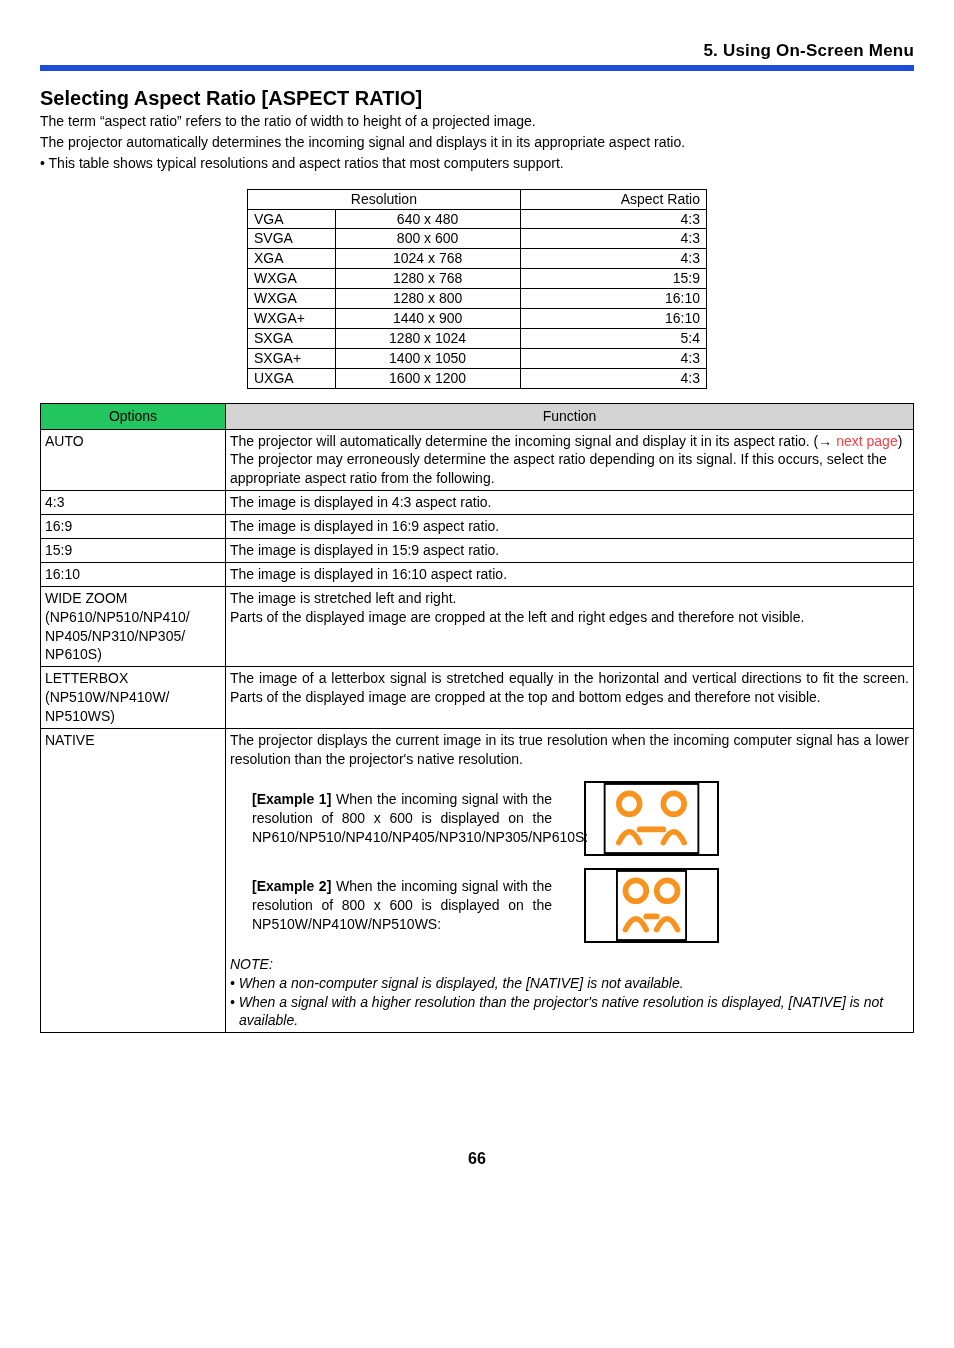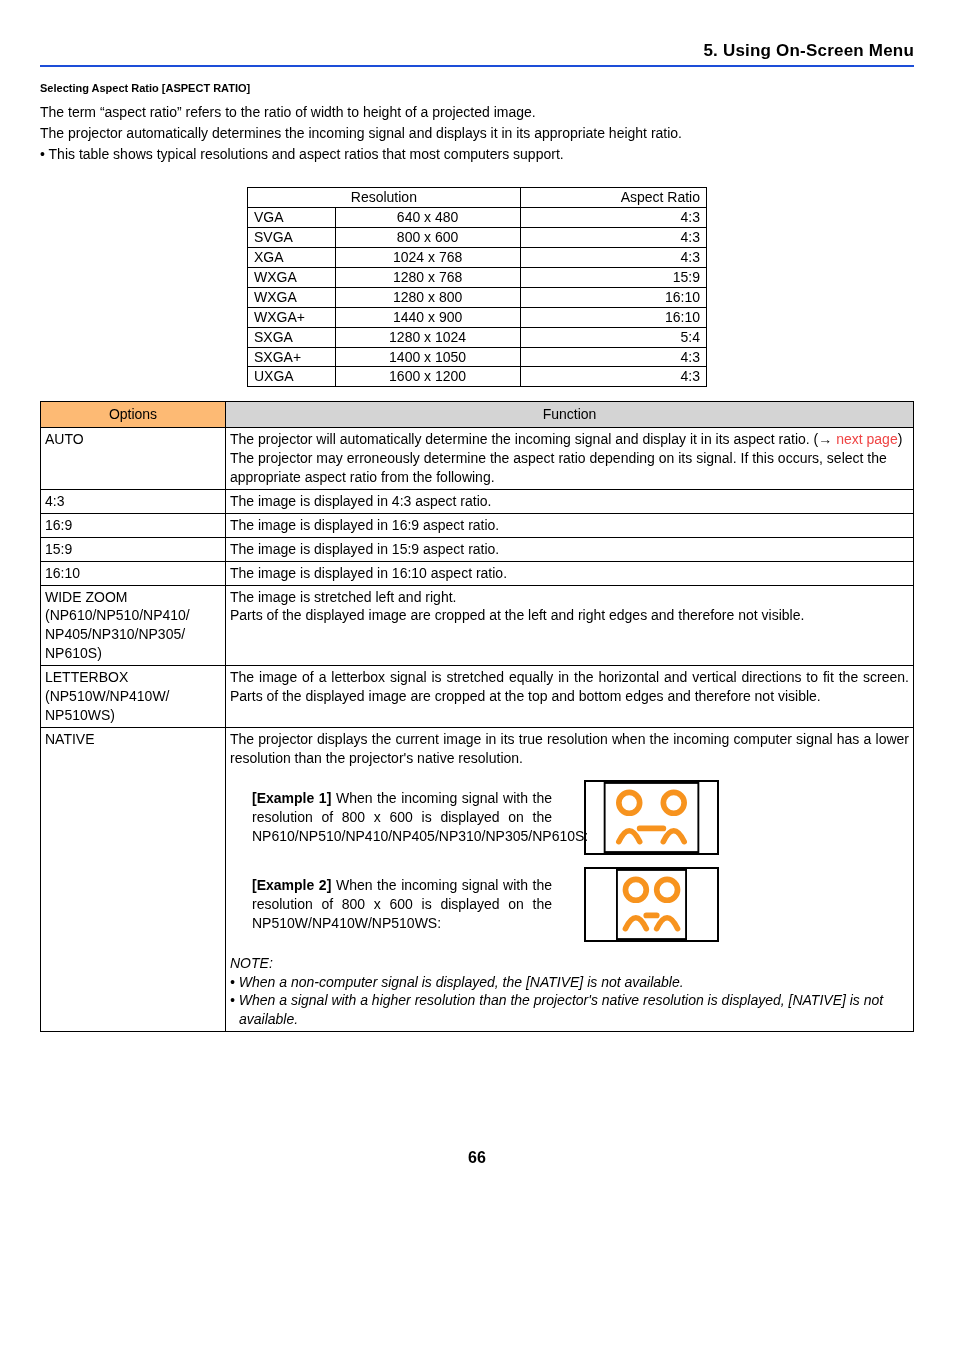--- a/index.html
+++ b/index.html
@@ -4,7 +4,7 @@
 <style>
   * { box-sizing: border-box; margin: 0; padding: 0; }
   body { font-family: Arial, Helvetica, sans-serif; background: #fff; color: #000; width: 954px; margin: 0 auto; padding: 40px 40px 60px 40px; font-size: 14px; line-height: 1.35; }
-  .section-heading { border-bottom: 2px solid #1d4ed8; text-align: right; font-weight: 900; font-size: 17px; letter-spacing: 0.2px; padding-bottom: 2px; margin-bottom: 14px; font-family: Arial, Helvetica, sans-serif; }
+  .section-heading { border-bottom: 6px solid #1d4ed8; text-align: right; font-weight: 900; font-size: 17px; letter-spacing: 0.2px; padding-bottom: 2px; margin-bottom: 14px; font-family: Arial, Helvetica, sans-serif; }
   .section-heading span { font-family: Arial Black, Arial, sans-serif; }
   h2.sub { font-size: 11px; font-weight: bold; margin-bottom: 7px; }
   p.body { font-size: 14px; margin-bottom: 2px; }

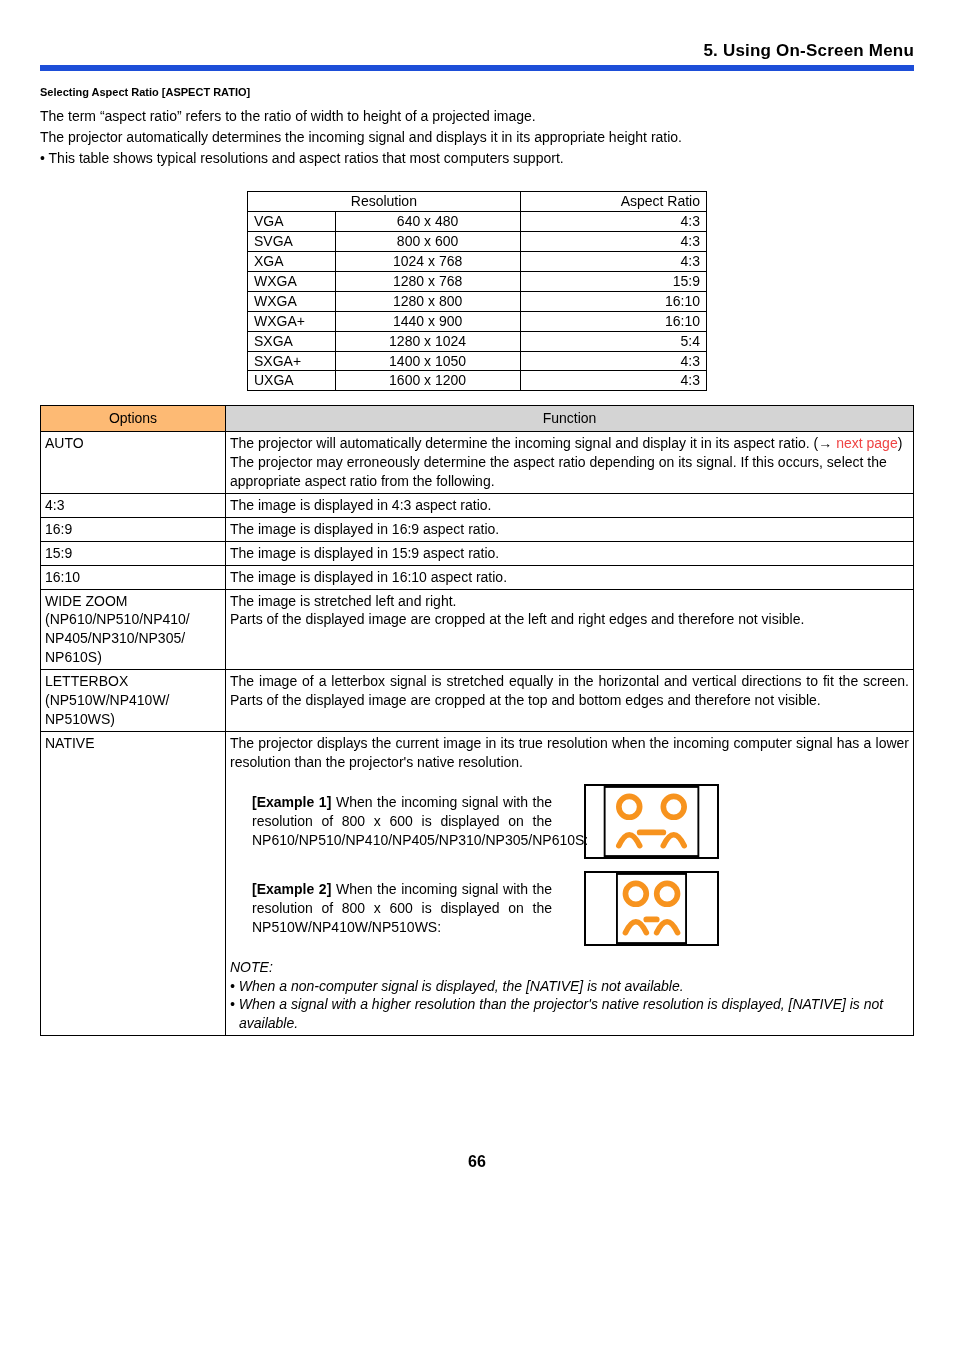--- a/index.html
+++ b/index.html
@@ -6,7 +6,7 @@
   body { font-family: Arial, Helvetica, sans-serif; background: #fff; color: #000; width: 954px; margin: 0 auto; padding: 40px 40px 60px 40px; font-size: 14px; line-height: 1.35; }
   .section-heading { border-bottom: 6px solid #1d4ed8; text-align: right; font-weight: 900; font-size: 17px; letter-spacing: 0.2px; padding-bottom: 2px; margin-bottom: 14px; font-family: Arial, Helvetica, sans-serif; }
   .section-heading span { font-family: Arial Black, Arial, sans-serif; }
-  h2.sub { font-size: 11px; font-weight: bold; margin-bottom: 7px; }
+  h2.sub { font-size: 20px; font-weight: bold; margin-bottom: 0; }
   p.body { font-size: 14px; margin-bottom: 2px; }
   .bullet-line { font-size: 14px; margin-bottom: 8px; }
   table.res { border-collapse: collapse; margin: 24px auto 14px auto; width: 460px; font-size: 14px; }

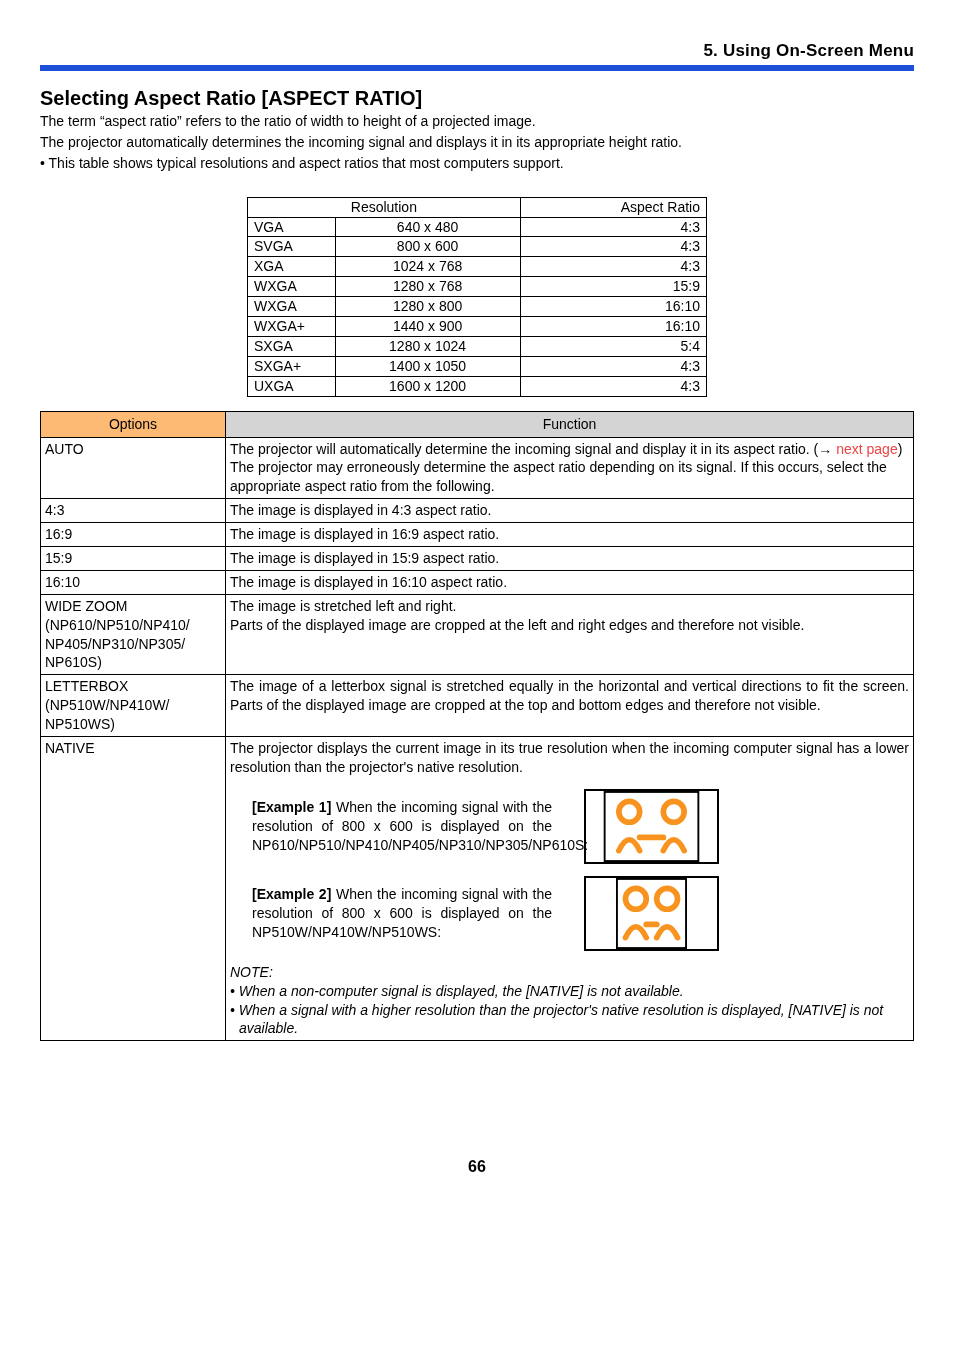--- a/index.html
+++ b/index.html
@@ -36,7 +36,7 @@
 
 <h2 class="sub">Selecting Aspect Ratio [ASPECT RATIO]</h2>
 <p class="body">The term “aspect ratio” refers to the ratio of width to height of a projected image.</p>
-<p class="body">The projector automatically determines the incoming signal and displays it in its appropriate height ratio.</p>
+<p class="body">The projector automatically determines the incoming signal and displays it in its appropriate aspect ratio.</p>
 <p class="bullet-line">• This table shows typical resolutions and aspect ratios that most computers support.</p>
 
 <table class="res">

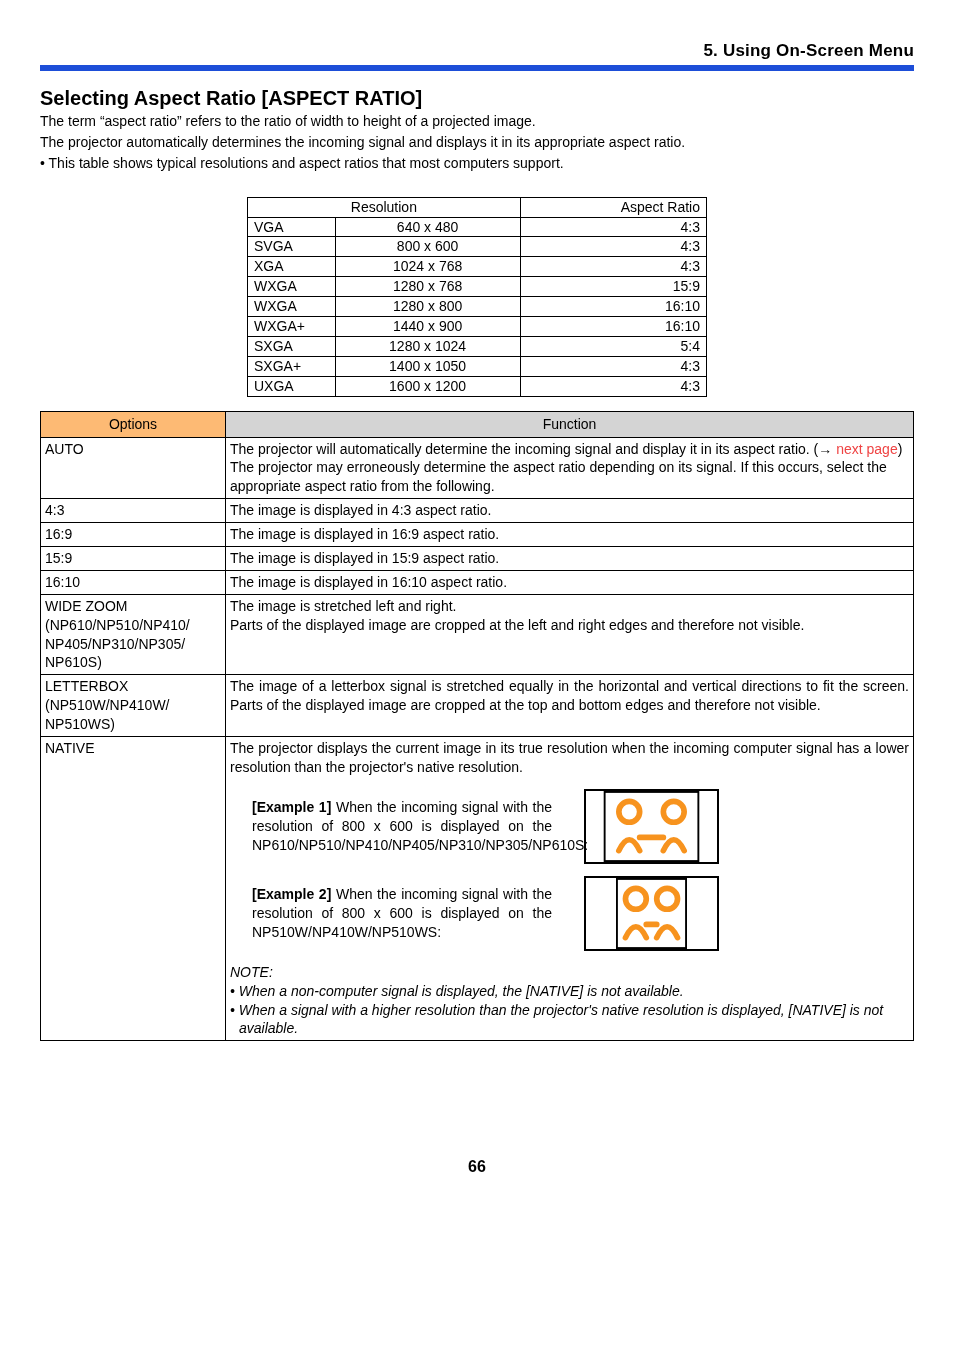--- a/index.html
+++ b/index.html
@@ -9,7 +9,7 @@
   h2.sub { font-size: 20px; font-weight: bold; margin-bottom: 0; }
   p.body { font-size: 14px; margin-bottom: 2px; }
   .bullet-line { font-size: 14px; margin-bottom: 8px; }
-  table.res { border-collapse: collapse; margin: 24px auto 14px auto; width: 460px; font-size: 14px; }
+  table.res { border-collapse: collapse; margin: 16px auto 14px auto; width: 460px; font-size: 14px; }
   table.res td, table.res th { border: 1px solid #000; padding: 0 6px; height: 19px; }
   table.res th { font-weight: normal; text-align: center; }
   table.res .name { width: 90px; text-align: left; }

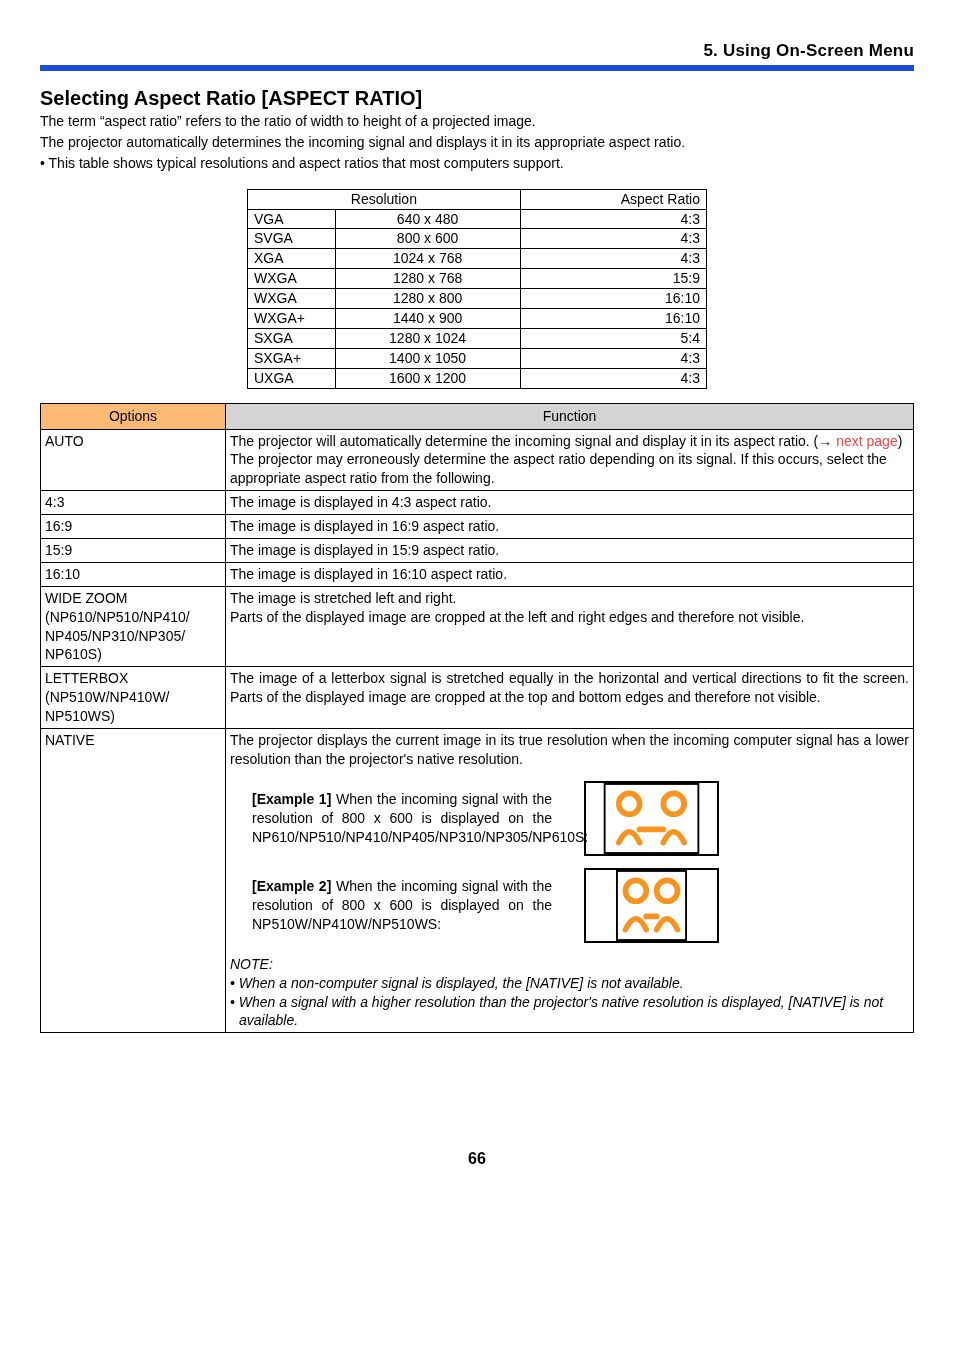--- a/index.html
+++ b/index.html
@@ -17,7 +17,7 @@
   table.res .ratio { width: 200px; text-align: right; }
   table.opt { border-collapse: collapse; width: 100%; font-size: 14px; }
   table.opt td, table.opt th { border: 1px solid #000; padding: 2px 4px; vertical-align: top; }
-  table.opt th.opt-h { background: #fdba74; text-align: center; font-weight: normal; width: 185px; height: 26px; vertical-align: middle; }
+  table.opt th.opt-h { background: #22c55e; text-align: center; font-weight: normal; width: 185px; height: 26px; vertical-align: middle; }
   table.opt th.fn-h { background: #d4d4d4; text-align: center; font-weight: normal; height: 20px; vertical-align: middle; }
   table.opt td.label { text-align: left; }
   .link { color: #ef4444; }

